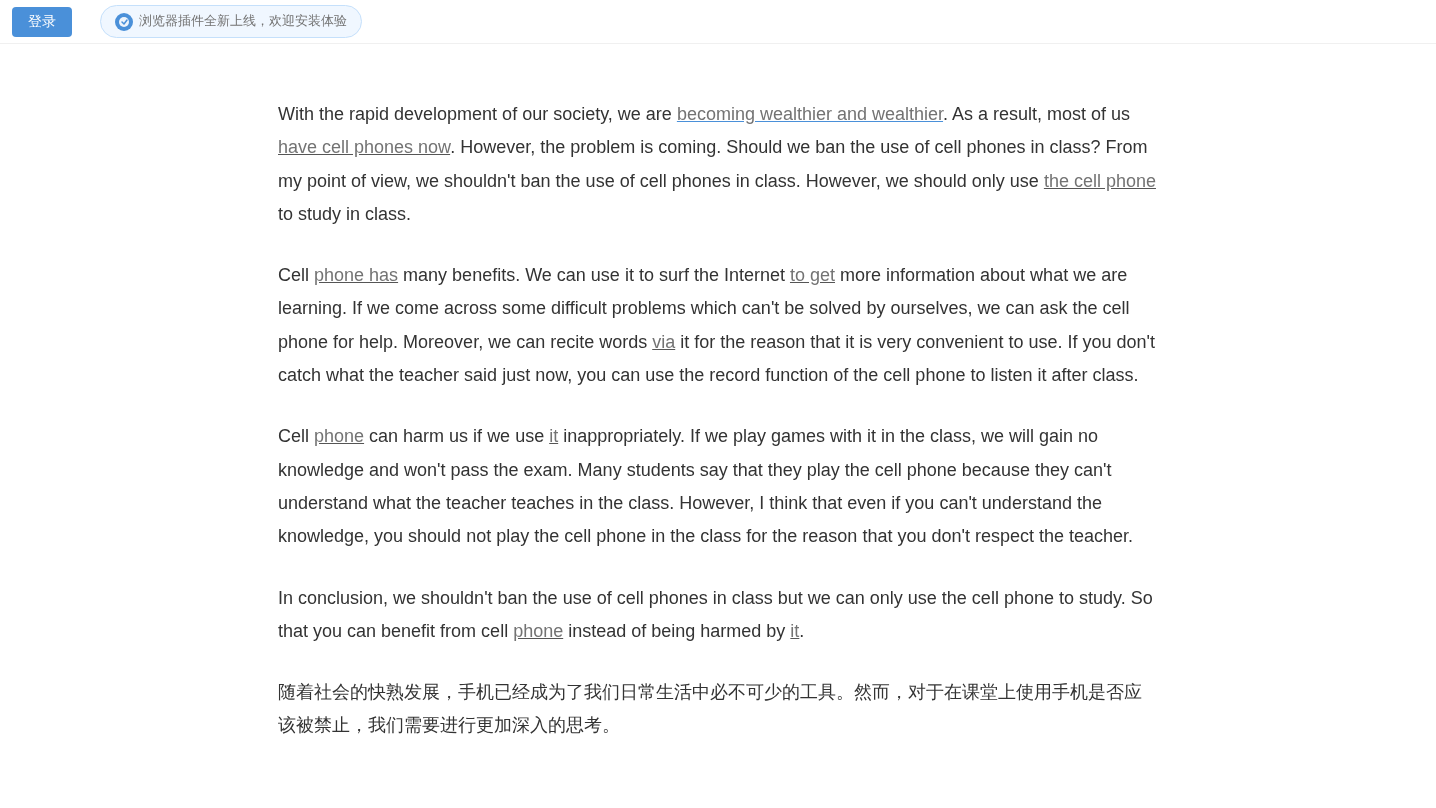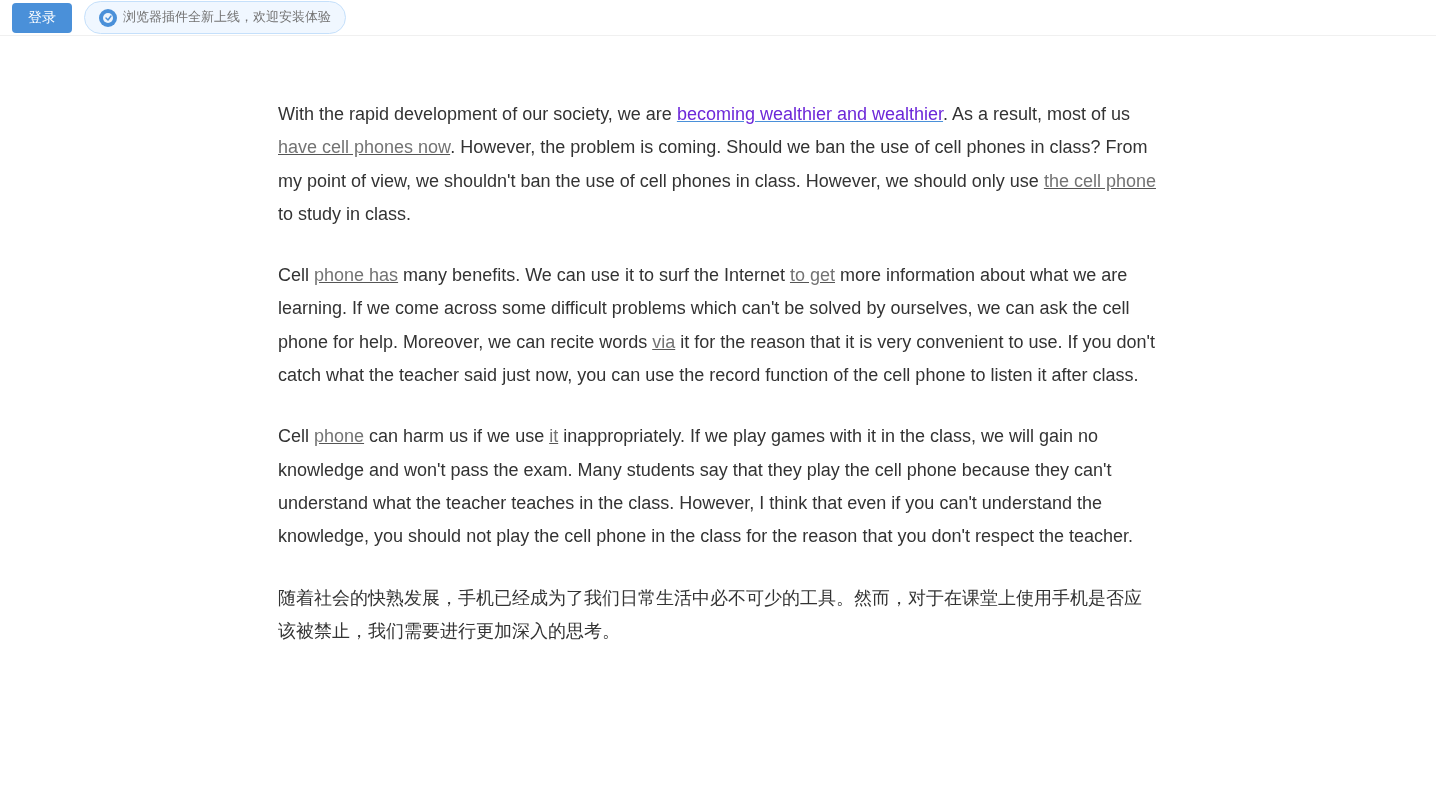--- a/index.html
+++ b/index.html
@@ -22,12 +22,12 @@
       top: 0;
       left: 0;
       right: 0;
-      height: 36px;
+      height: 44px;
       background: #ffffff;
       display: flex;
       align-items: center;
       padding: 0 12px;
-      gap: 12px;
+      gap: 28px;
       z-index: 100;
       border-bottom: 1px solid #f0f0f0;
     }

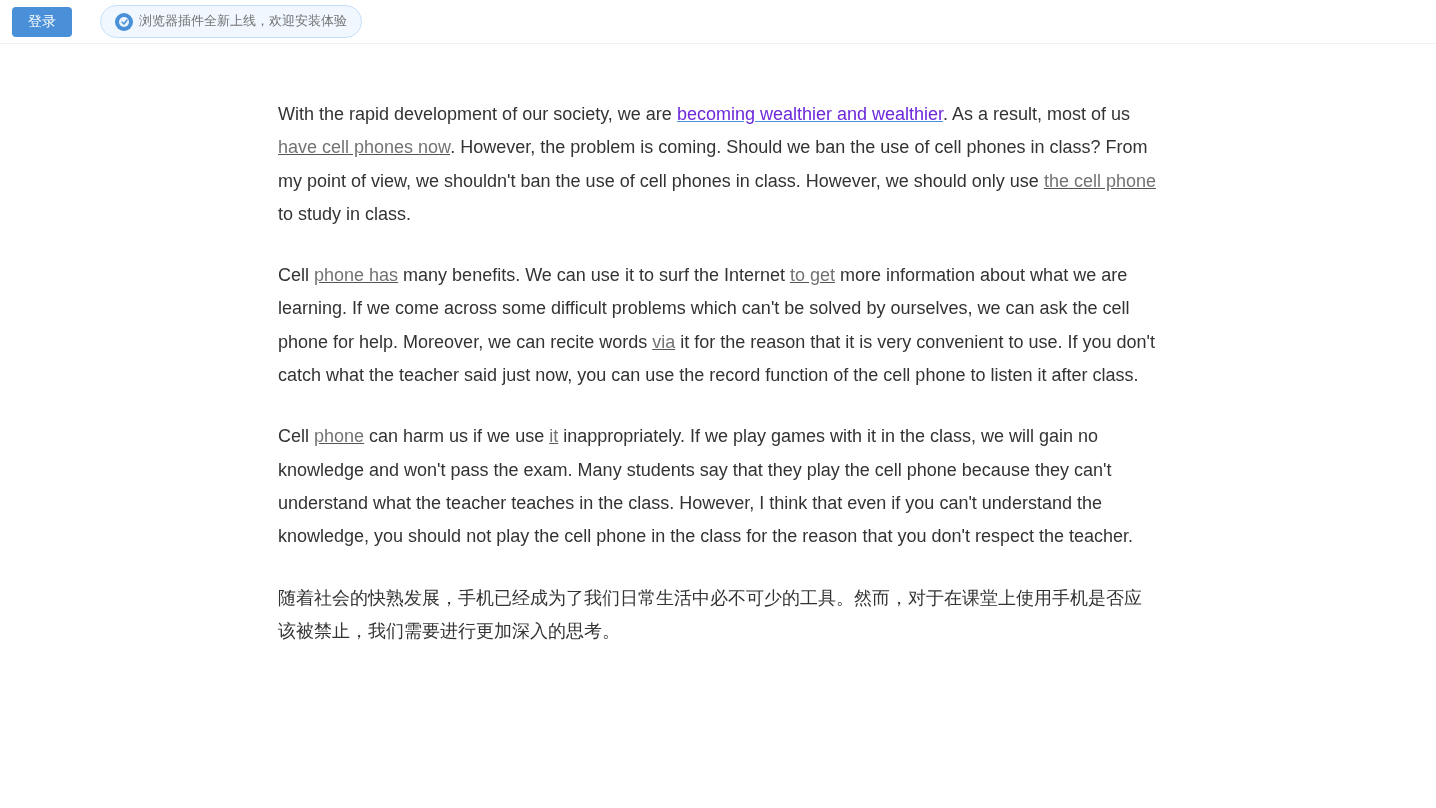--- a/index.html
+++ b/index.html
@@ -94,7 +94,7 @@
     .underline-blue {
       text-decoration: underline;
       text-decoration-color: #4a90d9;
-      color: #6d28d9;
+      color: #737373;
     }
 
     .underline-dark {

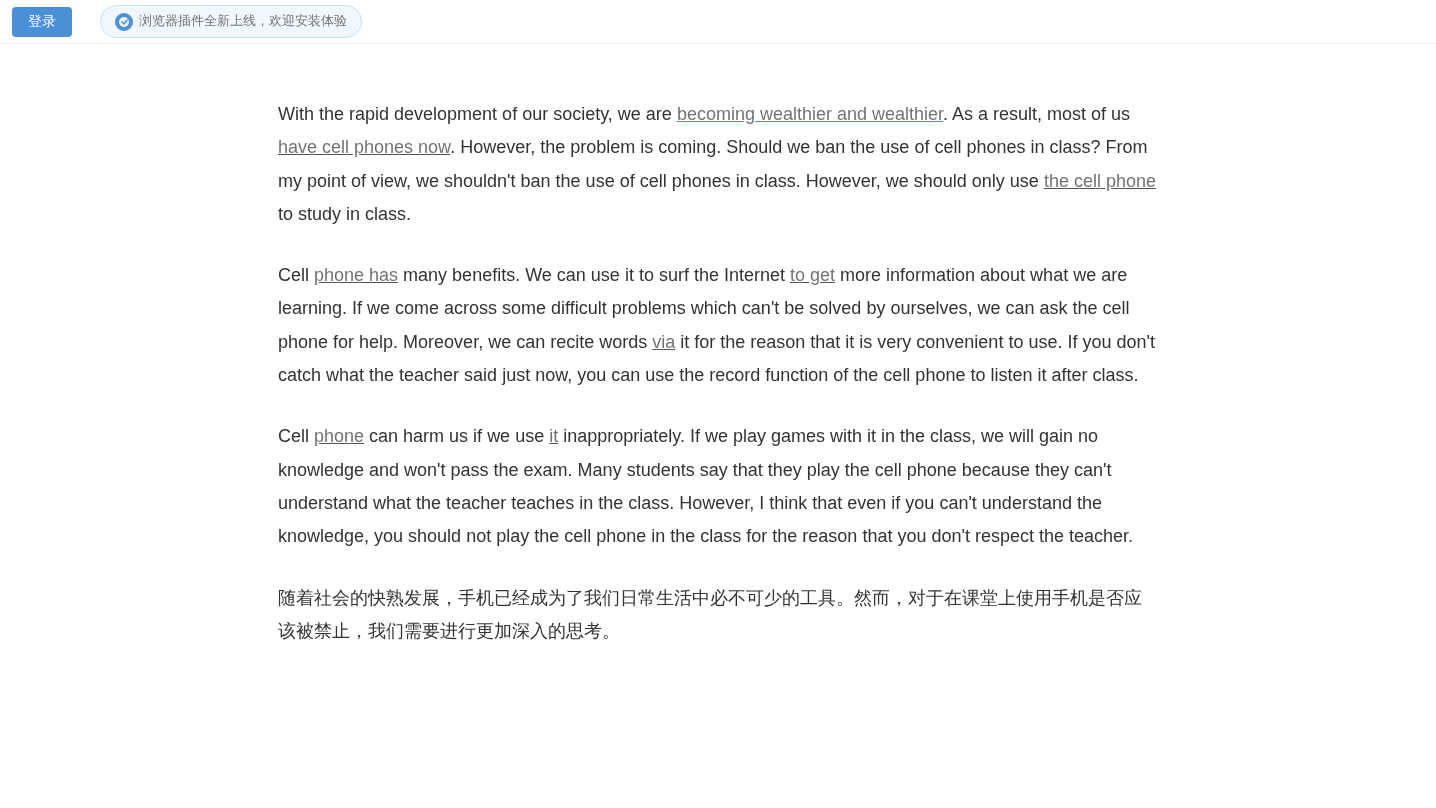--- a/index.html
+++ b/index.html
@@ -142,6 +142,9 @@
       <span>Cell </span><span class="underline-dark">phone</span><span> can harm us if we use </span><span class="underline-dark">it</span><span> inappropriately. If we play games with it in the class, we will gain no knowledge and won't pass the exam. Many students say that they play the cell phone because they can't understand what the teacher teaches in the class. However, I think that even if you can't understand the knowledge, you should not play the cell phone in the class for the reason that you don't respect the teacher.</span>
     </p>
 
+    <p class="paragraph">
+      <span>In conclusion, we shouldn't ban the use of cell phones in class but we can only use the cell phone to study. So that you can benefit from cell </span><span class="underline-dark">phone</span><span> instead of being harmed by </span><span class="underline-dark">it</span><span>.</span>
+    </p>
 
     <p class="chinese-paragraph">
       <span>随着社会的快熟发展，手机已经成为了我们日常生活中必不可少的工具。然而，对于在课堂上使用手机是否应该被禁止，我们需要进行更加深入的思考。</span>

